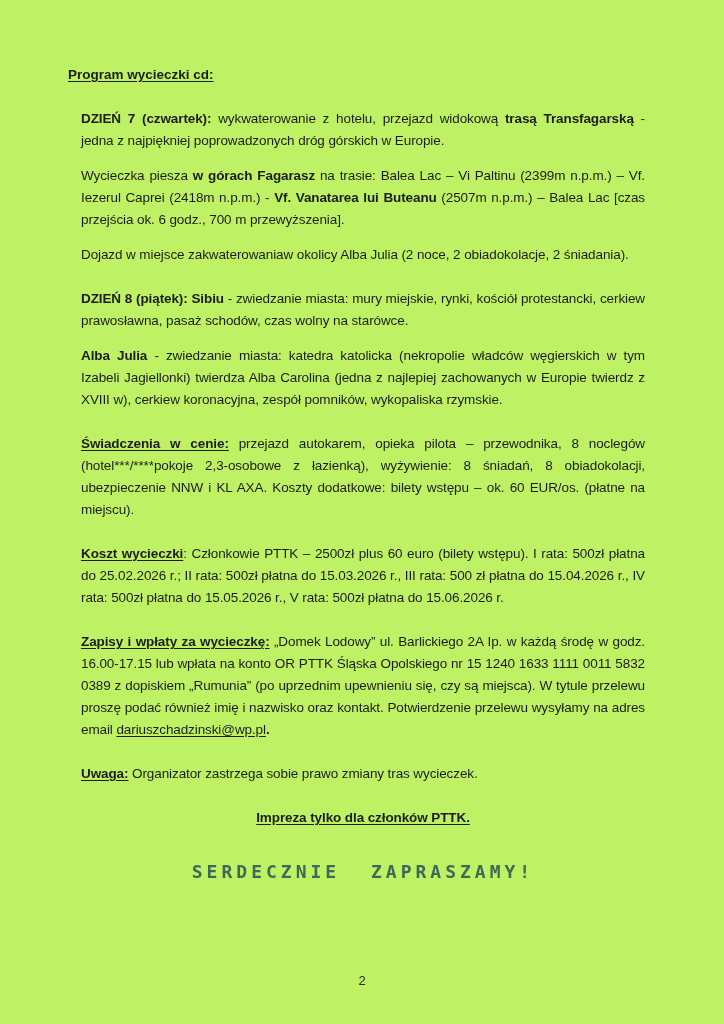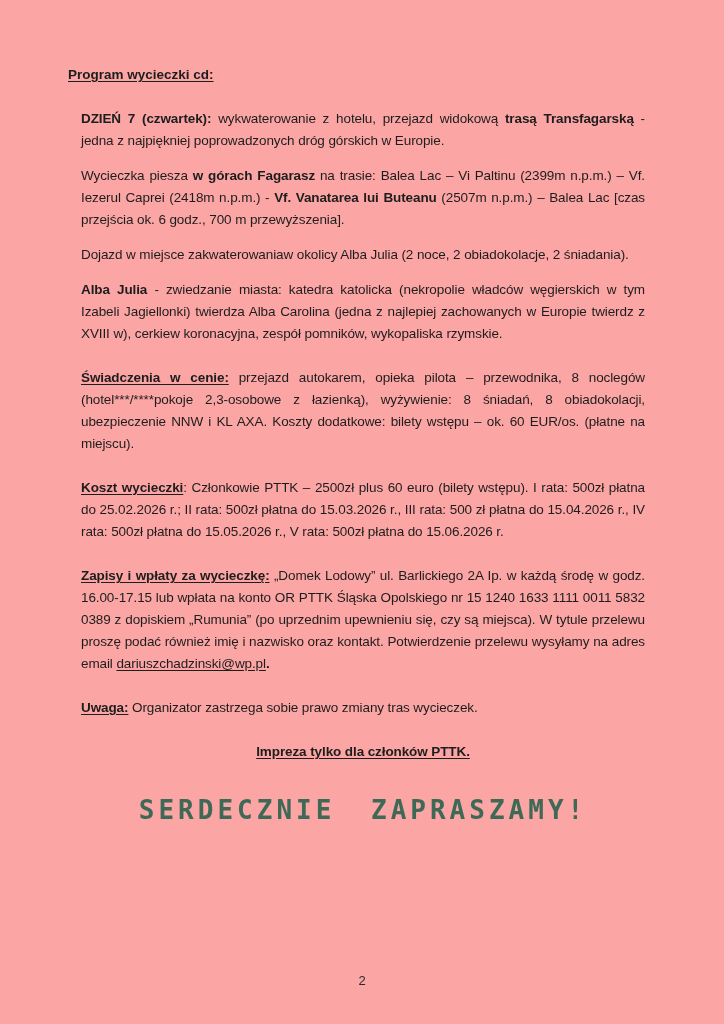--- a/index.html
+++ b/index.html
@@ -59,7 +59,7 @@
 </head>
 <body>
 
-<div class="page" style="background: #fca5a5; color: rgb(29, 29, 29);">
+<div class="page" style="background: #bef264; color: rgb(29, 29, 29);">
   <div class="content">
     <p class="doc-title">Program wycieczki cd:</p>
     <div>

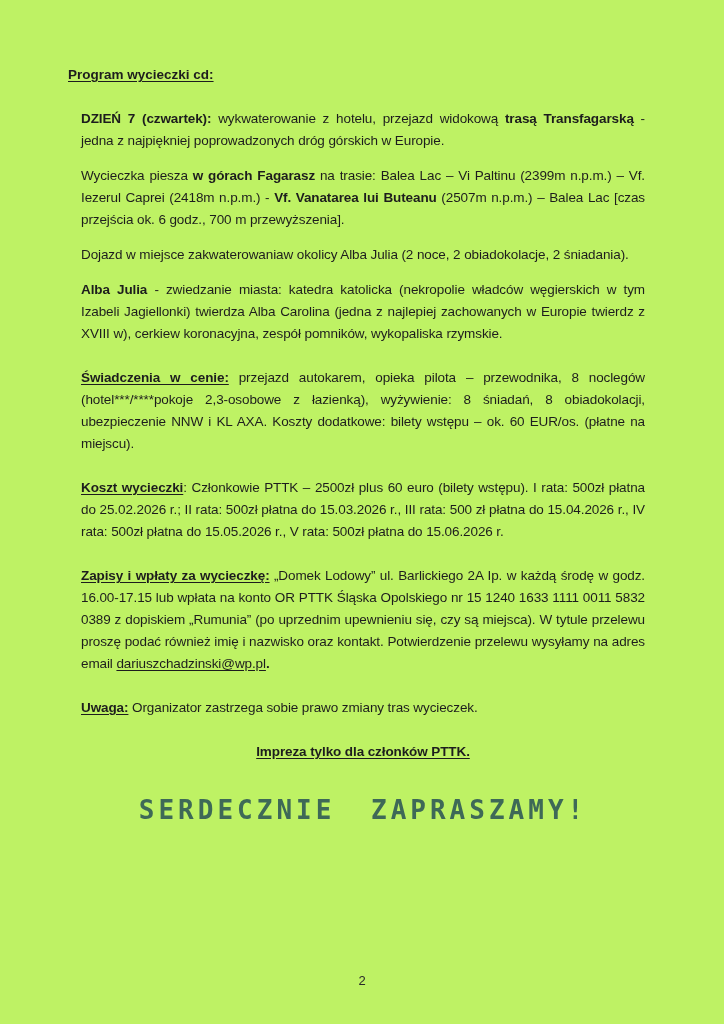--- a/index.html
+++ b/index.html
@@ -66,6 +66,7 @@
         <p class="block gap"><span class="b">DZIEŃ 7 (czwartek):</span><span> wykwaterowanie z hotelu, przejazd widokową </span><span class="b">trasą Transfagarską</span><span> - jedna z najpiękniej poprowadzonych dróg górskich w Europie.</span></p>
         <p class="block"><span>Wycieczka piesza </span><span class="b">w górach Fagarasz</span><span> na trasie: Balea Lac – Vi Paltinu (2399m n.p.m.) – Vf. Iezerul Caprei (2418m n.p.m.) - </span><span class="b">Vf. Vanatarea lui Buteanu</span><span> (2507m n.p.m.) – Balea Lac  [czas przejścia ok. 6 godz., 700 m przewyższenia].</span></p>
         <p class="block"><span>Dojazd w miejsce zakwaterowaniaw okolicy Alba Julia (2 noce, 2 obiadokolacje, 2 śniadania).</span></p>
+        <p class="block gap"><span class="b">DZIEŃ 8 (piątek): Sibiu</span><span> - zwiedzanie miasta: mury miejskie, rynki, kościół protestancki, cerkiew prawosławna, pasaż schodów, czas wolny na starówce.</span></p>
         <p class="block"><span class="b">Alba Julia</span><span> - zwiedzanie miasta: katedra katolicka (nekropolie władców węgierskich w tym Izabeli Jagiellonki) twierdza Alba Carolina (jedna z najlepiej zachowanych w Europie twierdz z XVIII w), cerkiew koronacyjna, zespół pomników, wykopaliska rzymskie.</span></p>
         <p class="block gap"><span class="b u">Świadczenia w cenie:</span><span> przejazd autokarem, opieka pilota – przewodnika, 8 noclegów (hotel***/****pokoje 2,3-osobowe z łazienką), wyżywienie: 8 śniadań, 8 obiadokolacji, ubezpieczenie NNW i KL AXA. Koszty dodatkowe: bilety wstępu – ok. 60 EUR/os. (płatne na miejscu).</span></p>
         <p class="block gap"><span class="b u">Koszt wycieczki</span><span>: Członkowie PTTK – 2500zł plus 60 euro (bilety wstępu). I rata: 500zł płatna do 25.02.2026 r.; II rata: 500zł płatna do 15.03.2026 r., III rata: 500 zł płatna do 15.04.2026 r., IV rata: 500zł płatna do 15.05.2026 r., V rata: 500zł płatna do 15.06.2026 r.</span></p>

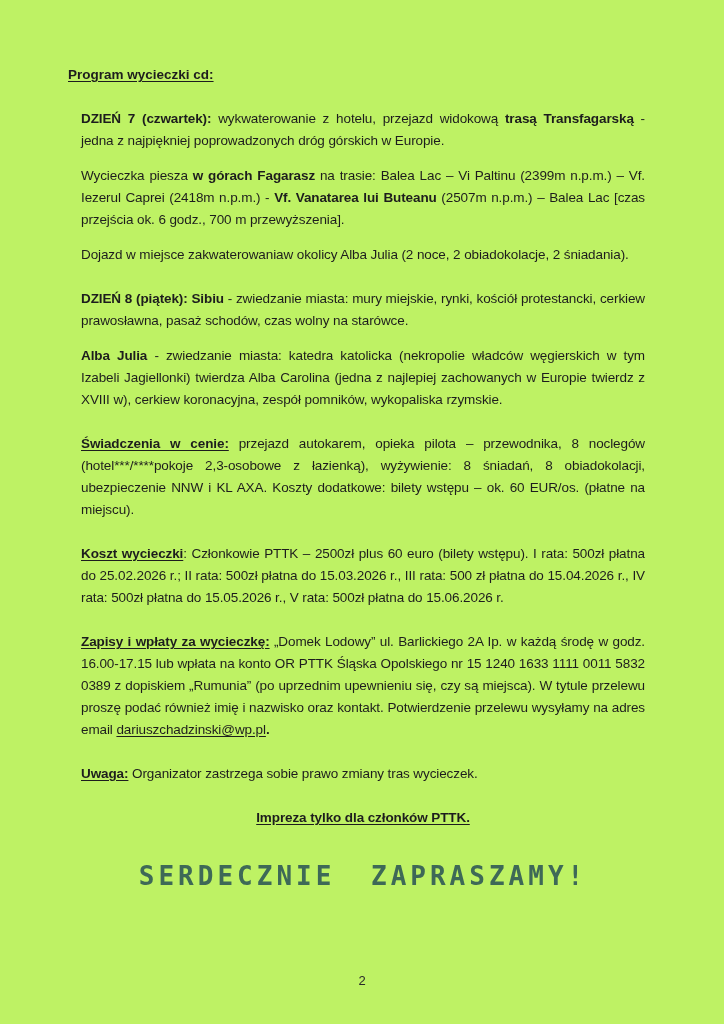--- a/index.html
+++ b/index.html
@@ -41,7 +41,7 @@
     text-align: center;
     font-family: "DejaVu Sans Mono", monospace;
     font-weight: bold;
-    font-size: 26px;
+    font-size: 18px;
     letter-spacing: 4px;
     word-spacing: 16px;
     white-space: nowrap;

